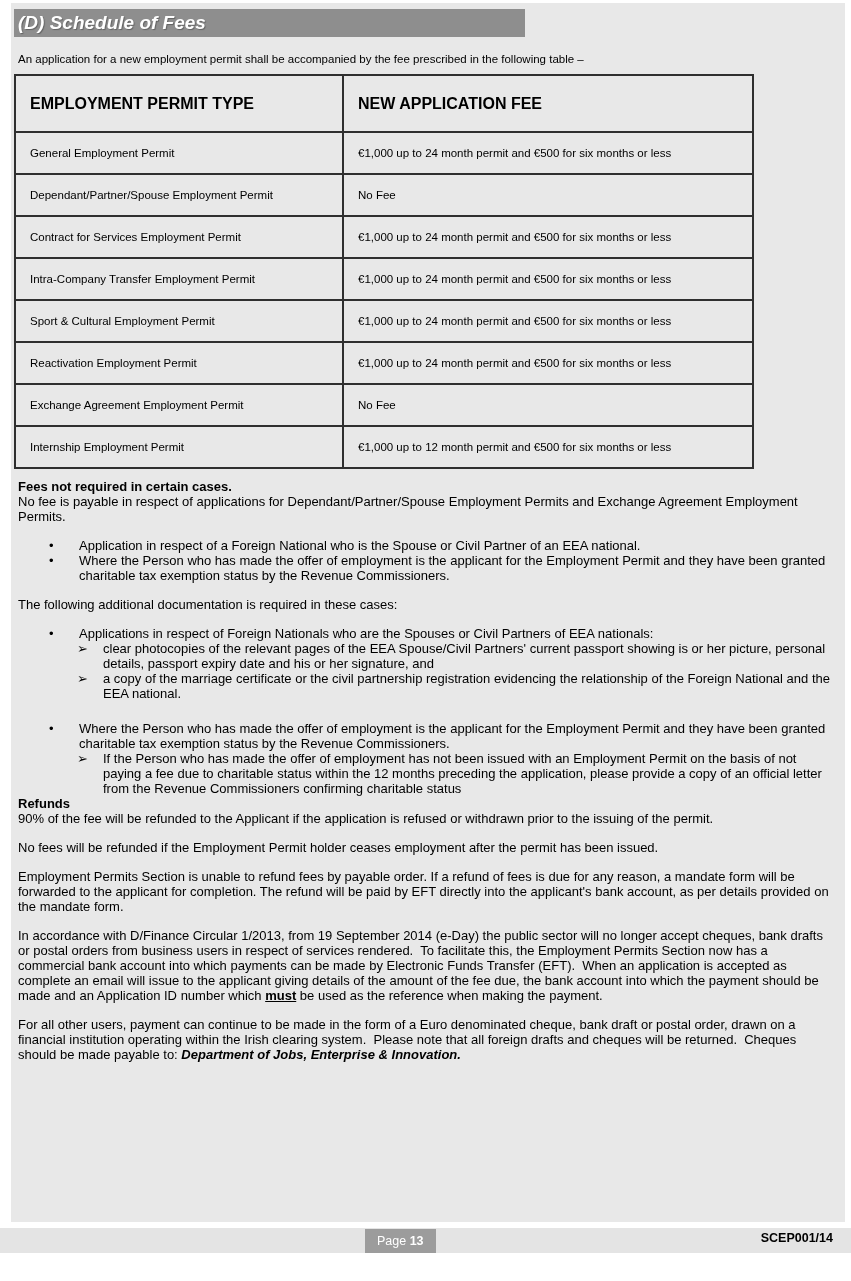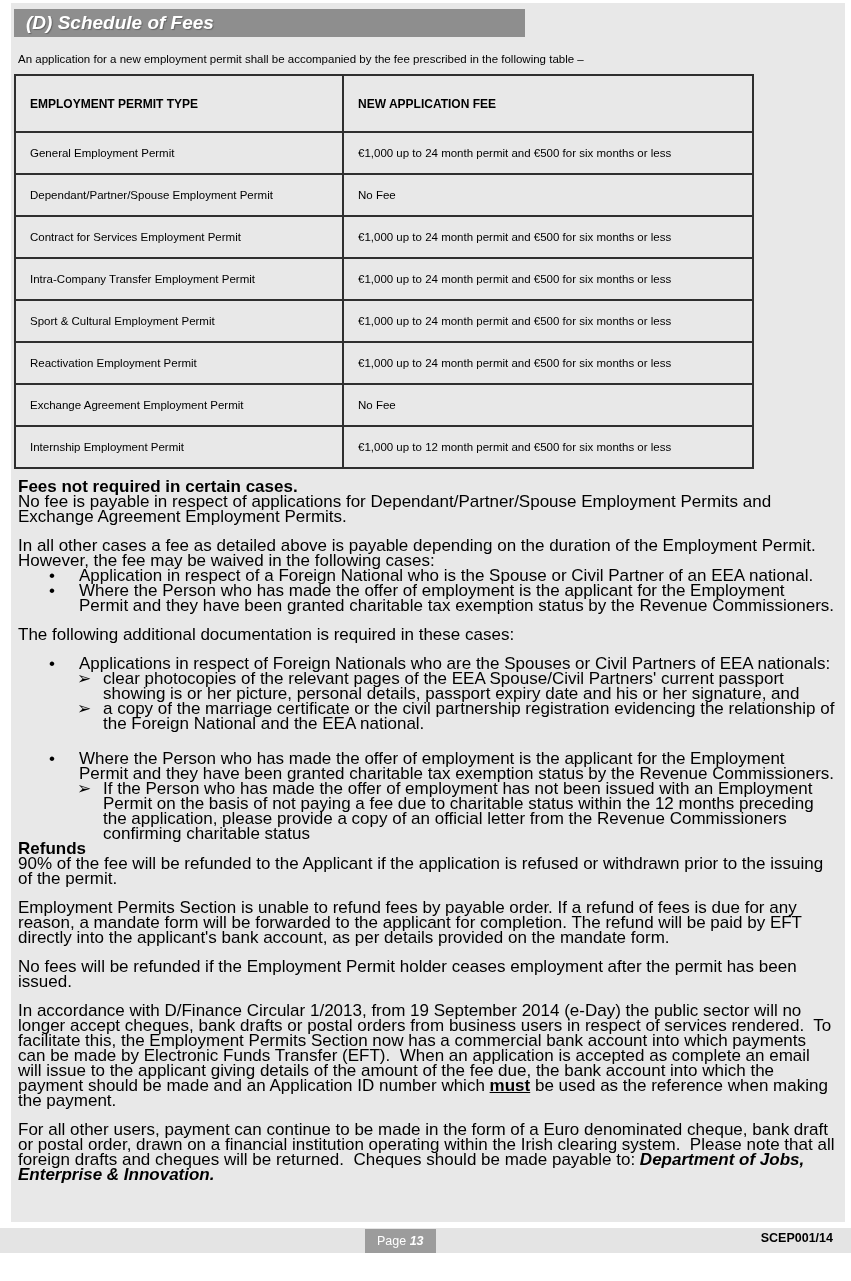--- a/index.html
+++ b/index.html
@@ -14,7 +14,7 @@
   .title-bar{
     width:511px;height:28px;background:#8e8e8e;color:#fff;
     font-weight:bold;font-style:italic;font-size:19px;line-height:28px;
-    padding-left:12px;box-sizing:border-box;
+    padding-left:4px;box-sizing:border-box;
     text-shadow:1px 1px 1px rgba(0,0,0,0.3);
   }
   .intro{margin:16px 0 0 4px;font-size:11.5px;white-space:pre-wrap;}

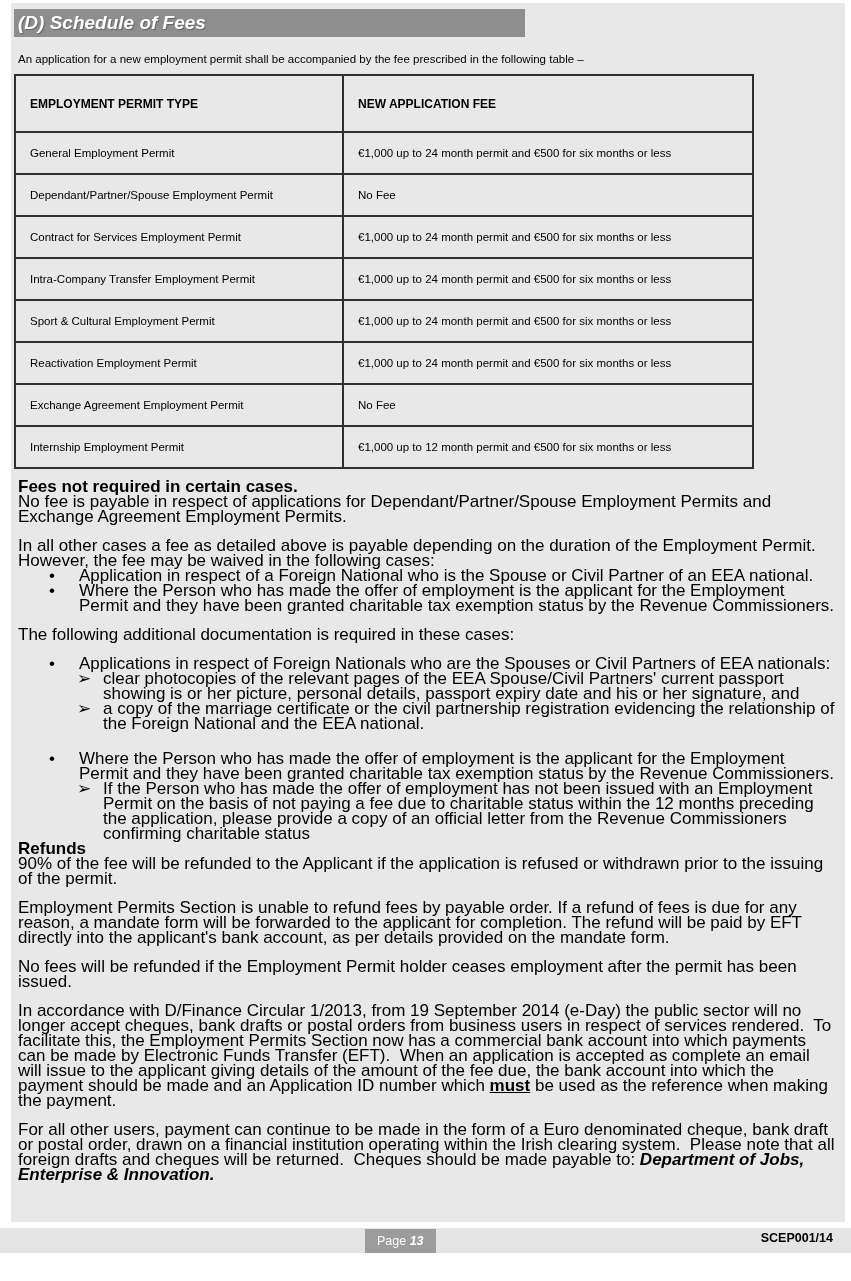--- a/index.html
+++ b/index.html
@@ -25,7 +25,7 @@
     border:2px solid #2f2f2f;background:#e8e8e8;text-align:left;
     vertical-align:middle;padding:0 6px 0 14px;font-size:11.5px;
   }
-  table.fees th{height:55px;font-size:12px;font-weight:bold;border-radius:21px;}
+  table.fees th{height:55px;font-size:16px;font-weight:bold;border-radius:21px;}
   table.fees td{height:40px;margin-left:15px;}
   .col-type{width:306px;}
   .col-fee{width:388px;margin-left:16px;}

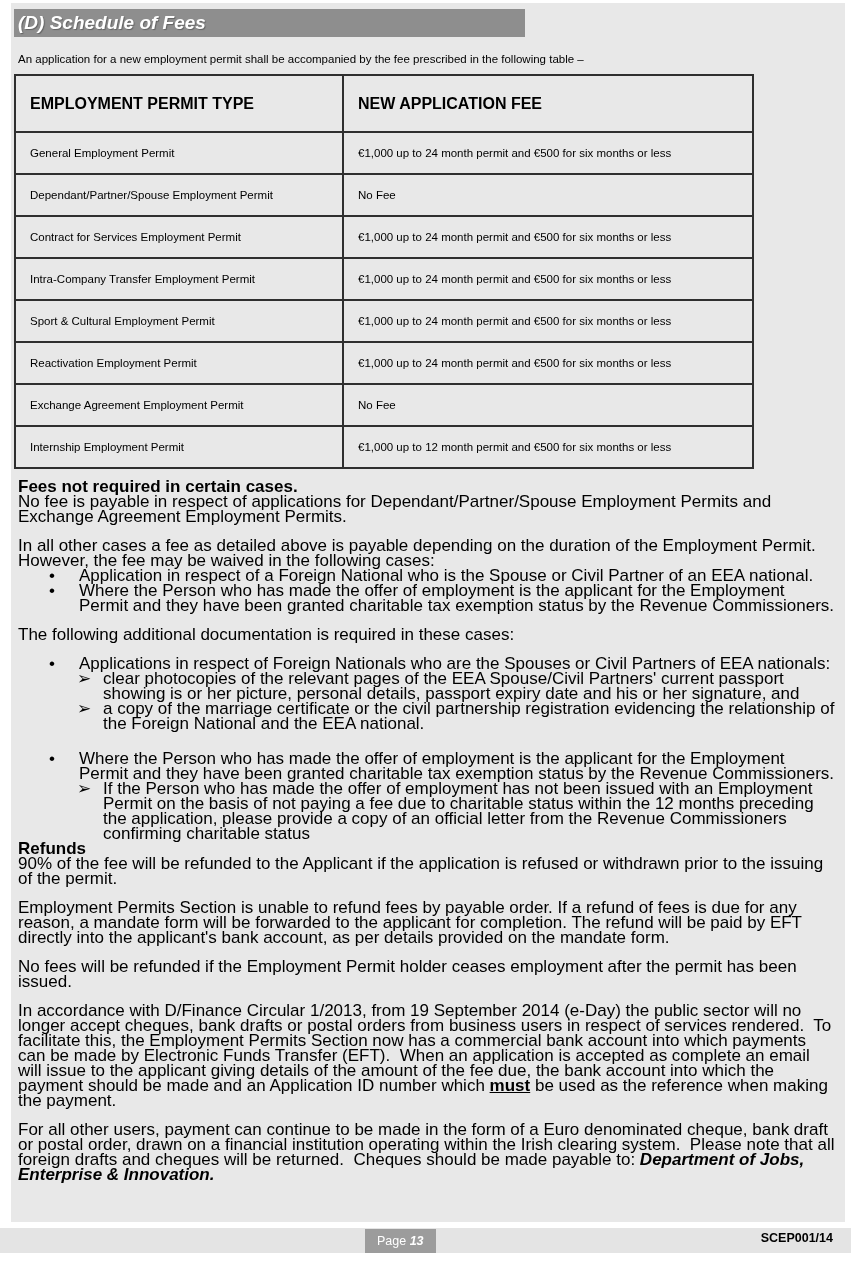--- a/index.html
+++ b/index.html
@@ -29,7 +29,7 @@
   table.fees td{height:40px;margin-left:15px;}
   .col-type{width:306px;}
   .col-fee{width:388px;margin-left:16px;}
-  .sections{margin:10px 4px 0 4px;font-size:17px;line-height:15px;}
+  .sections{margin:10px 4px 0 4px;font-size:13px;line-height:15px;}
   .sections p{margin:0 0 14px 0;white-space:pre-wrap;}
   .sections p.tight{margin-bottom:0;}
   .heading{font-weight:bold;margin:0;}

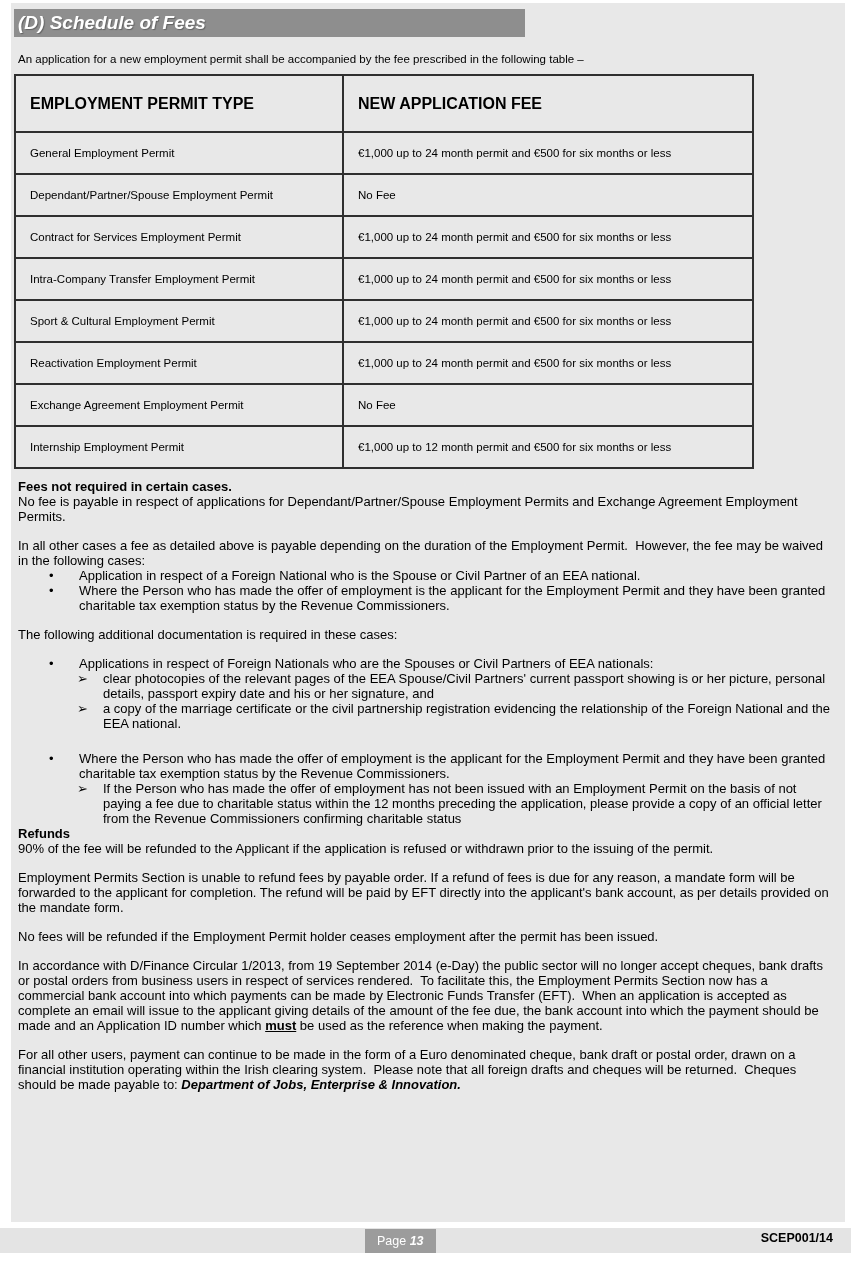--- a/index.html
+++ b/index.html
@@ -114,7 +114,6 @@
     <p class="heading tight">Fees not required in certain cases.</p>
     <p>No fee is payable in respect of applications for Dependant/Partner/Spouse Employment Permits and Exchange Agreement Employment Permits.</p>
 
-    <p class="tight">In all other cases a fee as detailed above is payable depending on the duration of the Employment Permit.  However, the fee may be waived in the following cases:</p>
     <div class="b l1">
       <span class="g">•</span>
       <span class="t">Application in respect of a Foreign National who is the Spouse or Civil Partner of an EEA national.</span>

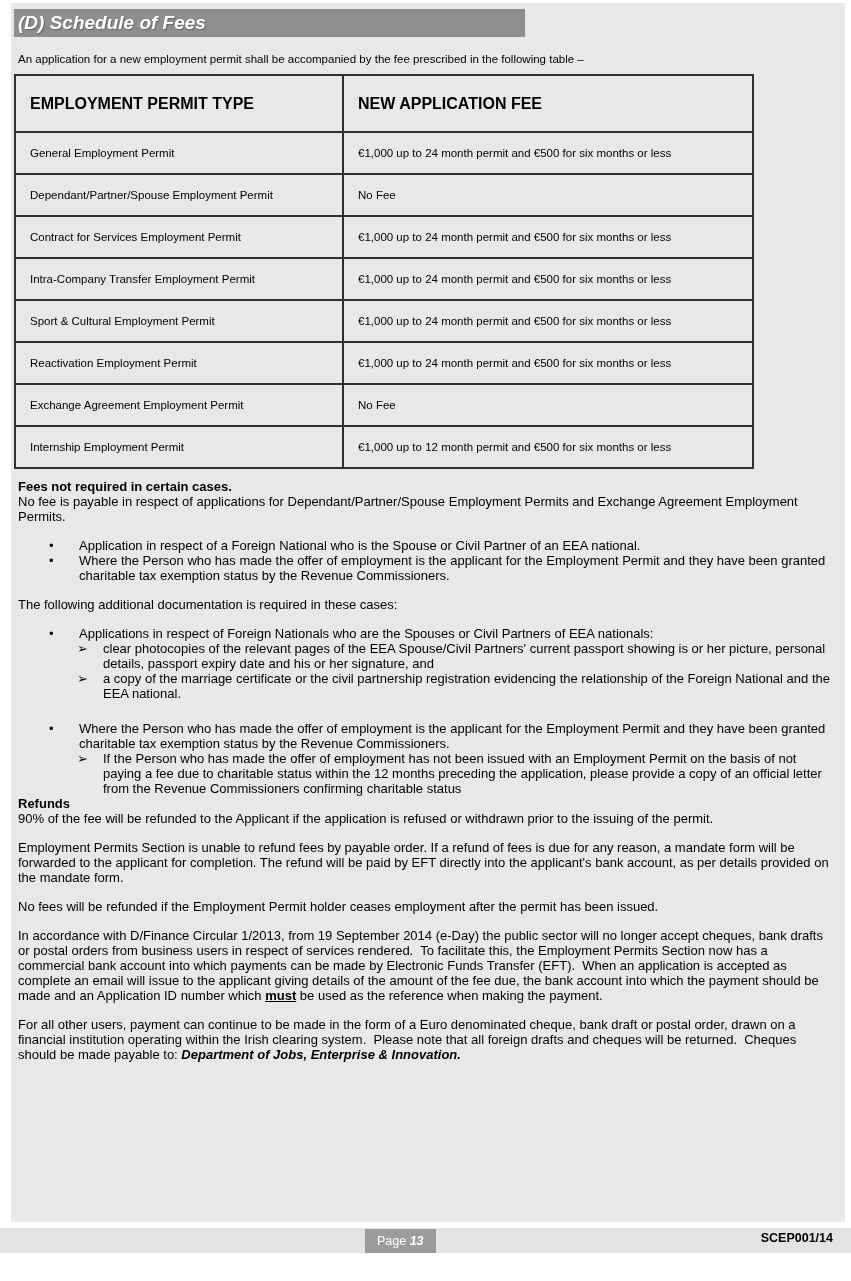--- a/index.html
+++ b/index.html
@@ -151,8 +151,8 @@
 
     <p class="heading tight">Refunds</p>
     <p>90% of the fee will be refunded to the Applicant if the application is refused or withdrawn prior to the issuing of the permit.</p>
+    <p>No fees will be refunded if the Employment Permit holder ceases employment after the permit has been issued.</p>
     <p>Employment Permits Section is unable to refund fees by payable order. If a refund of fees is due for any reason, a mandate form will be forwarded to the applicant for completion. The refund will be paid by EFT directly into the applicant's bank account, as per details provided on the mandate form.</p>
-    <p>No fees will be refunded if the Employment Permit holder ceases employment after the permit has been issued.</p>
 
     <p><span>In accordance with D/Finance Circular 1/2013, from 19 September 2014 (e-Day) the public sector will no longer accept cheques, bank drafts or postal orders from business users in respect of services rendered.  To facilitate this, the Employment Permits Section now has a commercial bank account into which payments can be made by Electronic Funds Transfer (EFT).  When an application is accepted as complete an email will issue to the applicant giving details of the amount of the fee due, the bank account into which the payment should be made and an </span><span class="it">Application ID</span><span> number which </span><span class="bu">must</span><span> be used as the reference when making the payment.</span></p>
     <p><span>For all other users, payment can continue to be made in the form of a Euro denominated cheque, bank draft or postal order, drawn on a financial institution operating within the Irish clearing system.  Please note that all foreign drafts and cheques will be returned.  Cheques should be made payable to: </span><span class="bi">Department of Jobs, Enterprise &amp; Innovation.</span></p>

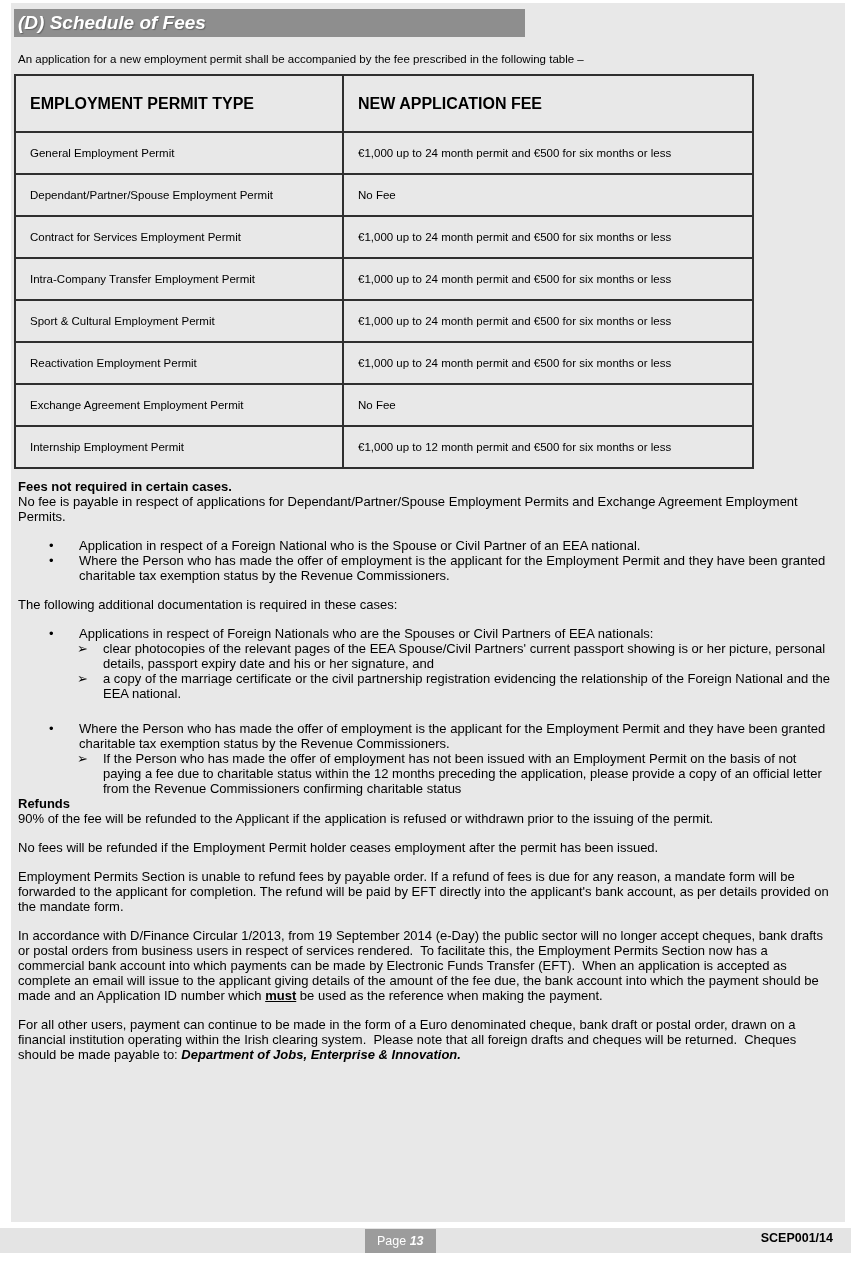--- a/index.html
+++ b/index.html
@@ -52,7 +52,7 @@
     background:#9c9c9c;color:#fff;font-size:12.5px;line-height:24px;
     padding:0 12px;
   }
-  .page-badge b{font-weight:bold;font-style:italic;}
+  .page-badge b{font-weight:bold;}
   .doc-ref{
     position:absolute;right:18px;top:1231px;font-weight:bold;font-size:12.5px;
   }

